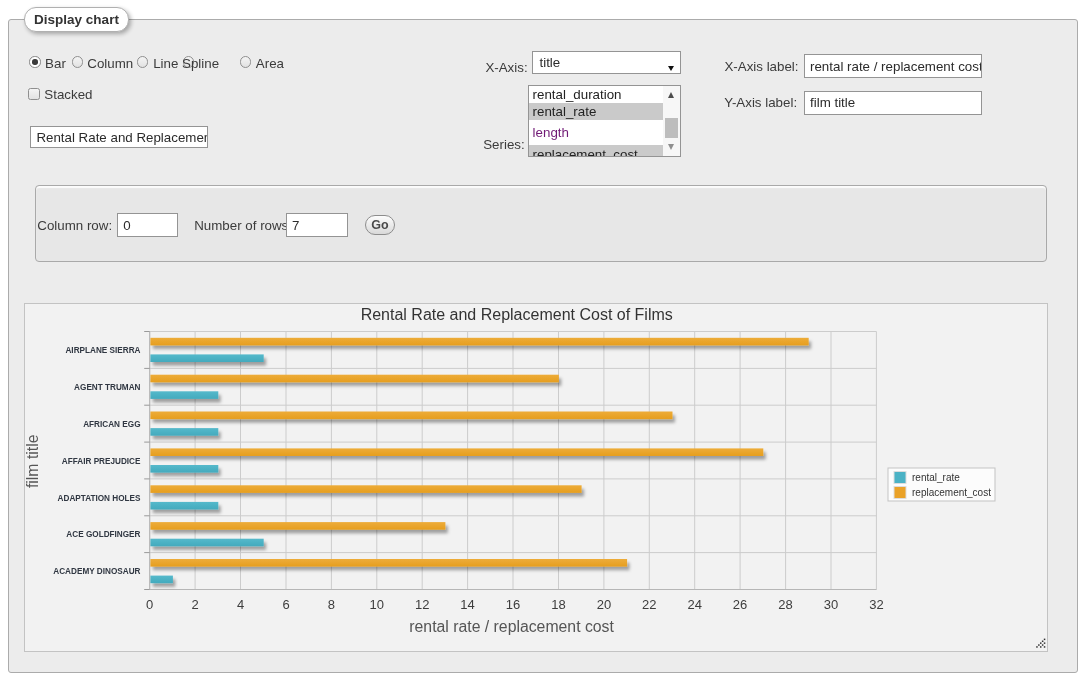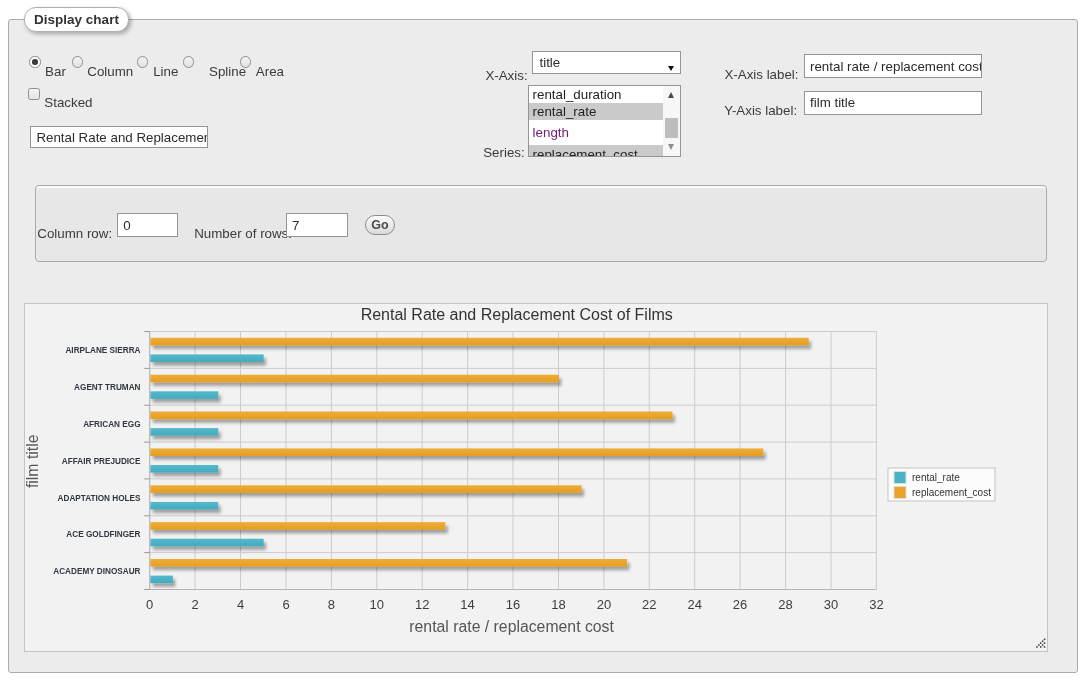--- a/index.html
+++ b/index.html
@@ -6,7 +6,7 @@
 html,body { width:1081px; height:681px; background:#ffffff; font-family:"Liberation Sans",sans-serif; }
 #root { position:relative; width:1081px; height:681px; overflow:hidden; }
 .abs { position:absolute; }
-.lbl { position:absolute; font-size:13.33px; line-height:15px; color:#3b3b3b; white-space:nowrap;margin-top:8px; }
+.lbl { position:absolute; font-size:13.33px; line-height:15px; color:#3b3b3b; white-space:nowrap; }
 .inp { position:absolute; background:#fff; border:1px solid #949494; font-size:13.33px; color:#2b2b2b;
        padding:0 5px; display:flex; align-items:center; white-space:nowrap; overflow:hidden; }
 </style>

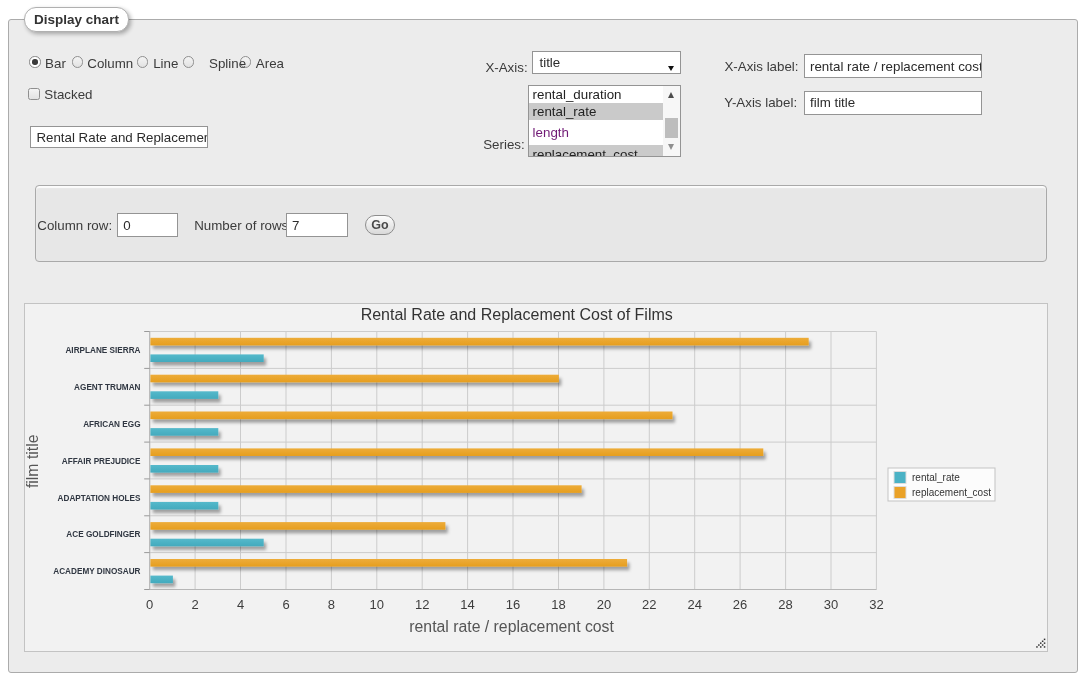--- a/index.html
+++ b/index.html
@@ -30,7 +30,7 @@
   <div class="lbl" style="left:45.1px; top:55.6px;">Bar</div>
   <div class="lbl" style="left:87.3px; top:55.6px;">Column</div>
   <div class="lbl" style="left:153.2px; top:55.6px;">Line</div>
-  <div class="lbl" style="left:209px; top:55.6px;">Spline</div>
+  <div class="lbl" style="left:182px; top:55.6px;">Spline</div>
   <div class="lbl" style="left:255.8px; top:55.6px;">Area</div>
 
   <div class="abs" style="left:28.4px; top:88.3px; width:11.4px; height:11.4px; border:1px solid #8f8f8f; border-radius:2.5px; background:linear-gradient(#f4f4f4,#e2e2e2);"></div>

